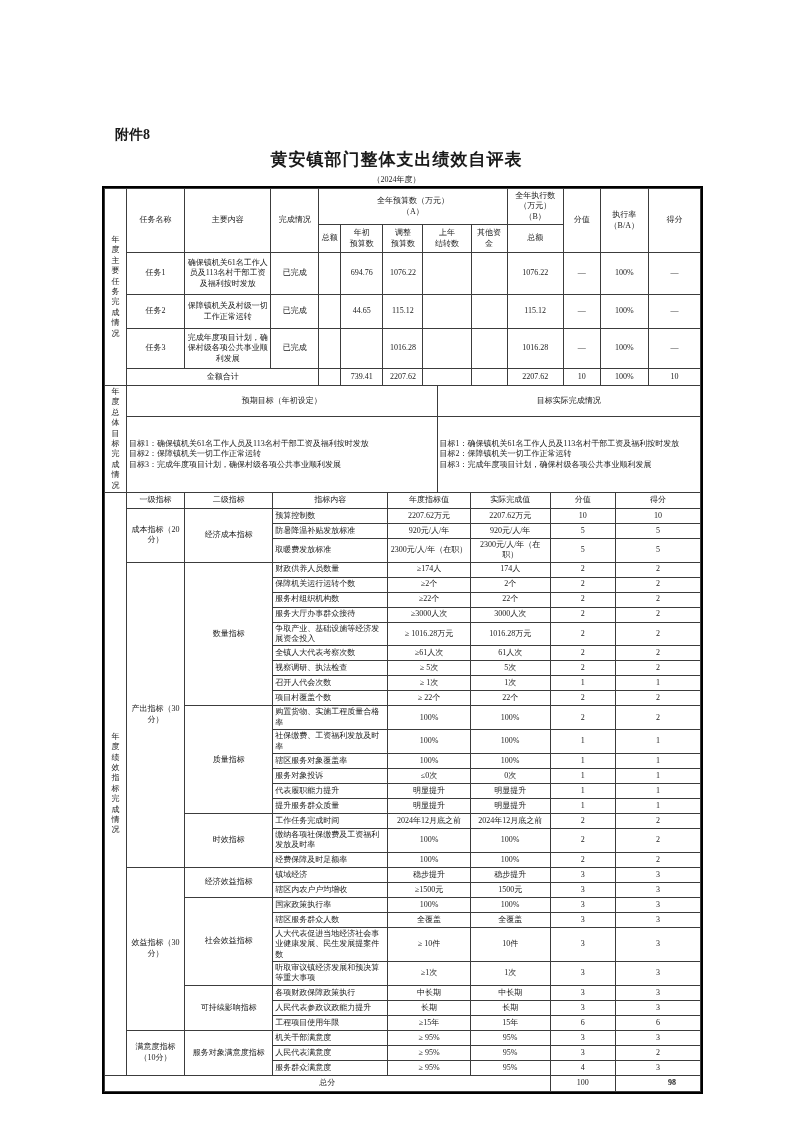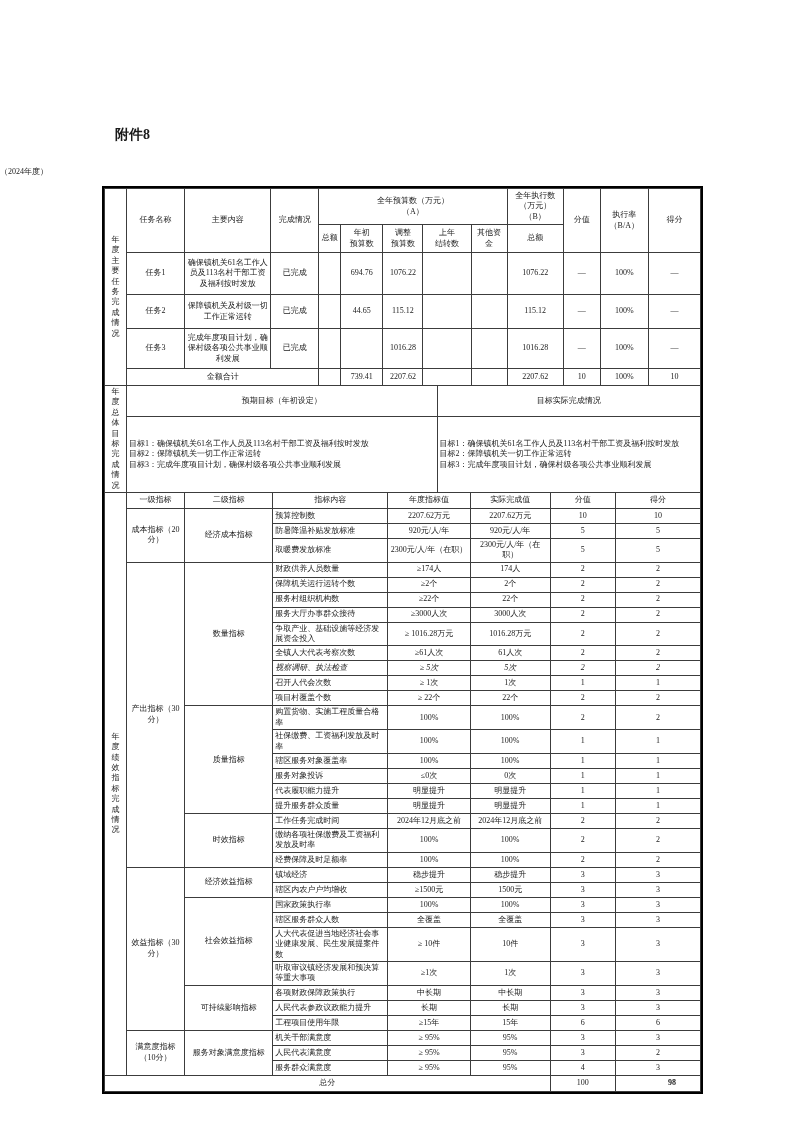--- a/index.html
+++ b/index.html
@@ -28,6 +28,7 @@
 
 <div class="page">
   <div class="attachment">附件8</div>
+  <div class="doc-title">黄安镇部门整体支出绩效自评表</div>
   <div class="doc-subtitle">（2024年度）</div>
 
   <div class="table-wrap">

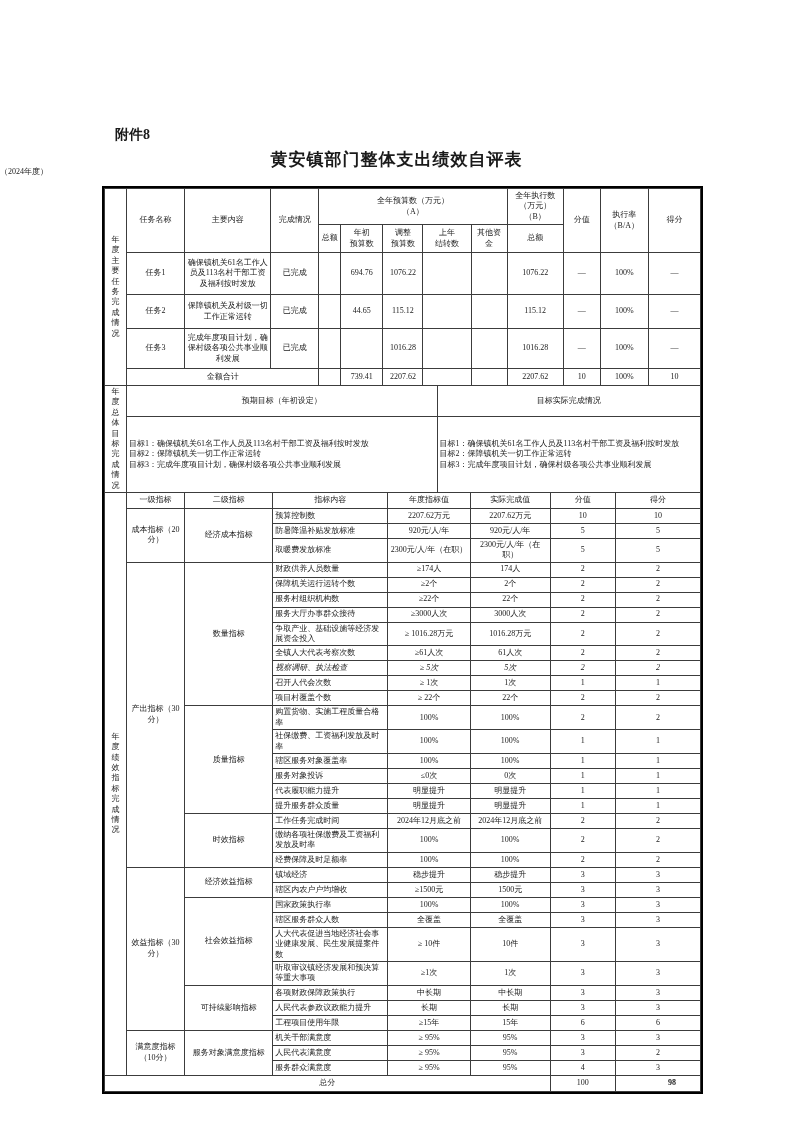--- a/index.html
+++ b/index.html
@@ -10,7 +10,7 @@
   }
   .attachment{position:absolute;left:115px;top:126px;font-size:14px;font-weight:bold;}
   .doc-title{position:absolute;left:0;top:148px;width:100%;text-align:center;font-size:17px;font-weight:bold;letter-spacing:1px;}
-  .doc-subtitle{position:absolute;left:0;top:166px;width:100%;text-align:left;font-size:8px;}
+  .doc-subtitle{position:absolute;left:0;top:174px;width:100%;text-align:center;font-size:8px;}
   .table-wrap{position:absolute;left:102px;top:186px;width:597px;border:2px solid #000;}
   table.doc{border-collapse:collapse;width:100%;table-layout:fixed;}
   table.doc + table.doc{margin-top:-1px;}

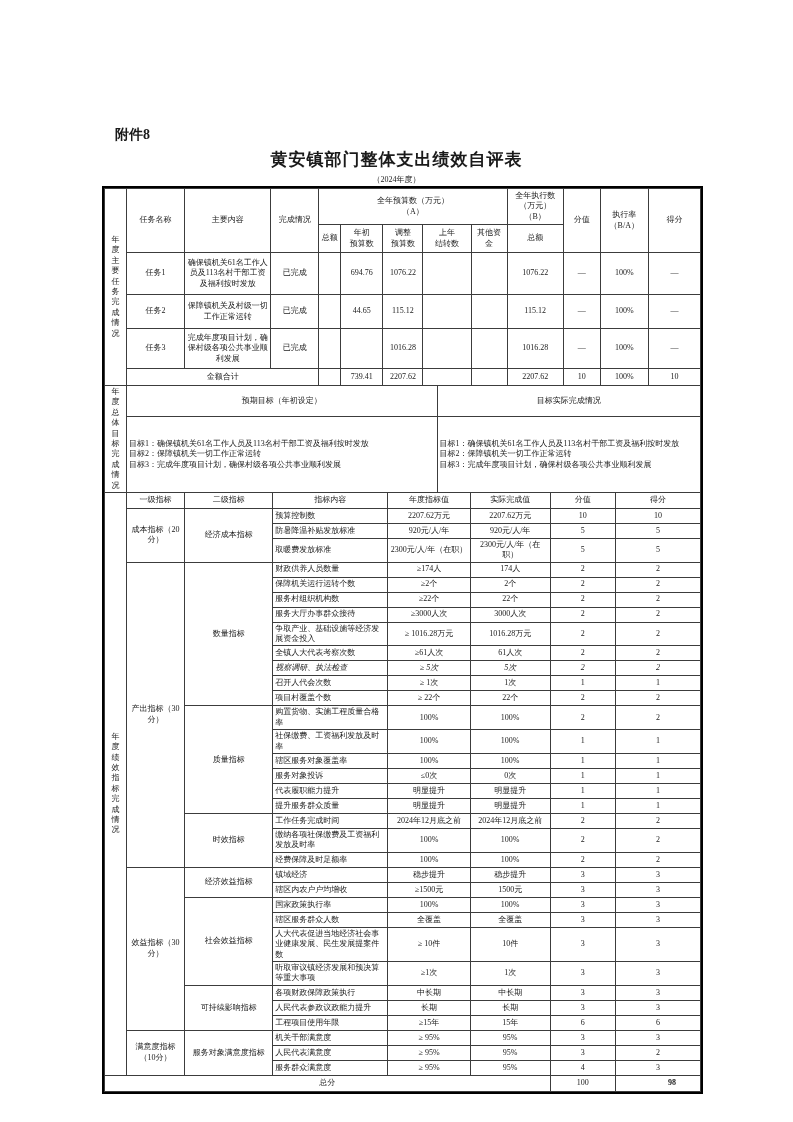--- a/index.html
+++ b/index.html
@@ -245,7 +245,7 @@
             <td>2</td>
             <td>2</td>
           </tr>
-          <tr style="height: 15px; font-style: italic;">
+          <tr style="height: 15px;">
             <td class="left">视察调研、执法检查</td>
             <td>≥ 5次</td>
             <td>5次</td>

